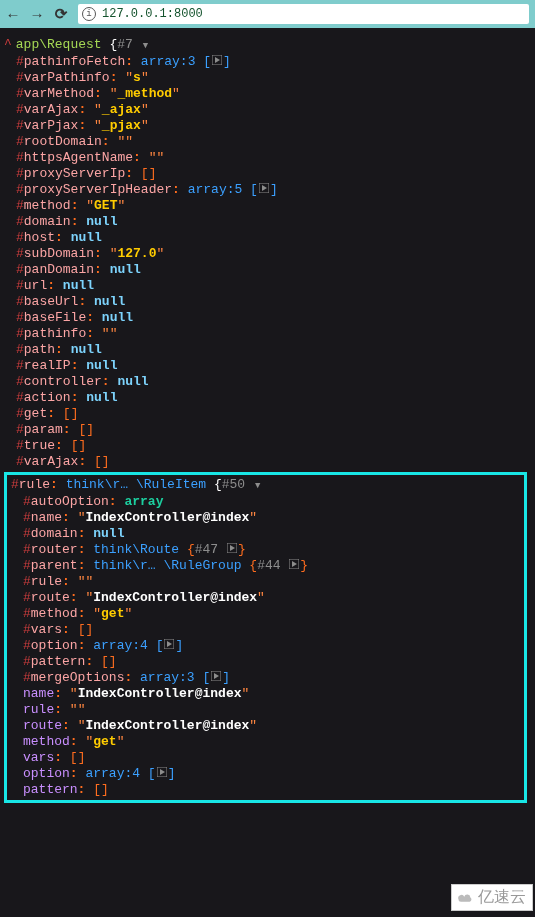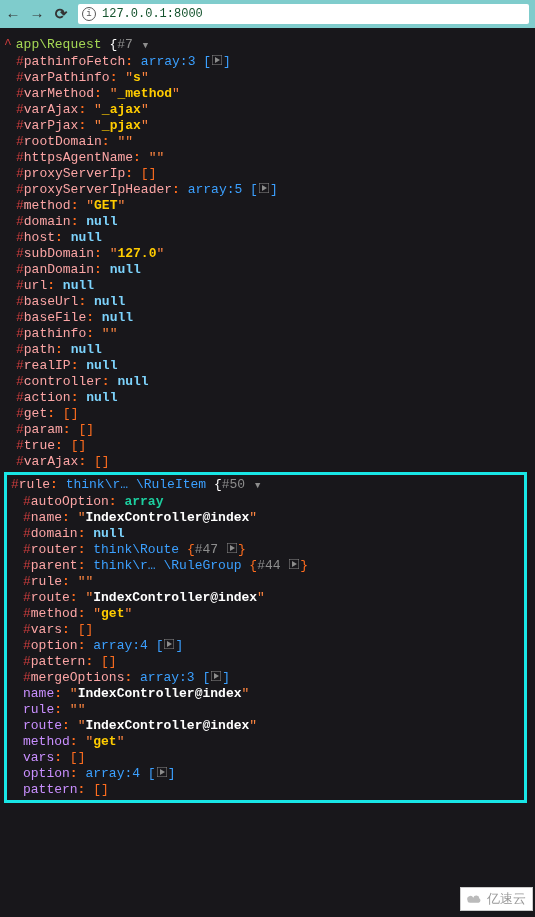--- a/index.html
+++ b/index.html
@@ -33,7 +33,7 @@
   .highlight-box { border:3px solid #18e6e6; margin:2px 4px 2px 0; padding:2px 4px 2px 4px; }
   .pub { color:#c98fff; }
   .br-or { color:#ff6d1f; }
-  .watermark { position:fixed; right:2px; bottom:6px; background:#fff; border:1px solid #ccc; padding:2px 6px; font-family:Arial; font-size:13px; color:#999; display:flex; align-items:center;}
+  .watermark { position:fixed; right:2px; bottom:6px; background:#fff; border:1px solid #ccc; padding:2px 6px; font-family:Arial; font-size:16px; color:#999; display:flex; align-items:center;}
   .wm-icon { width:16px; height:10px; margin-right:4px;}
 </style>
 </head>

